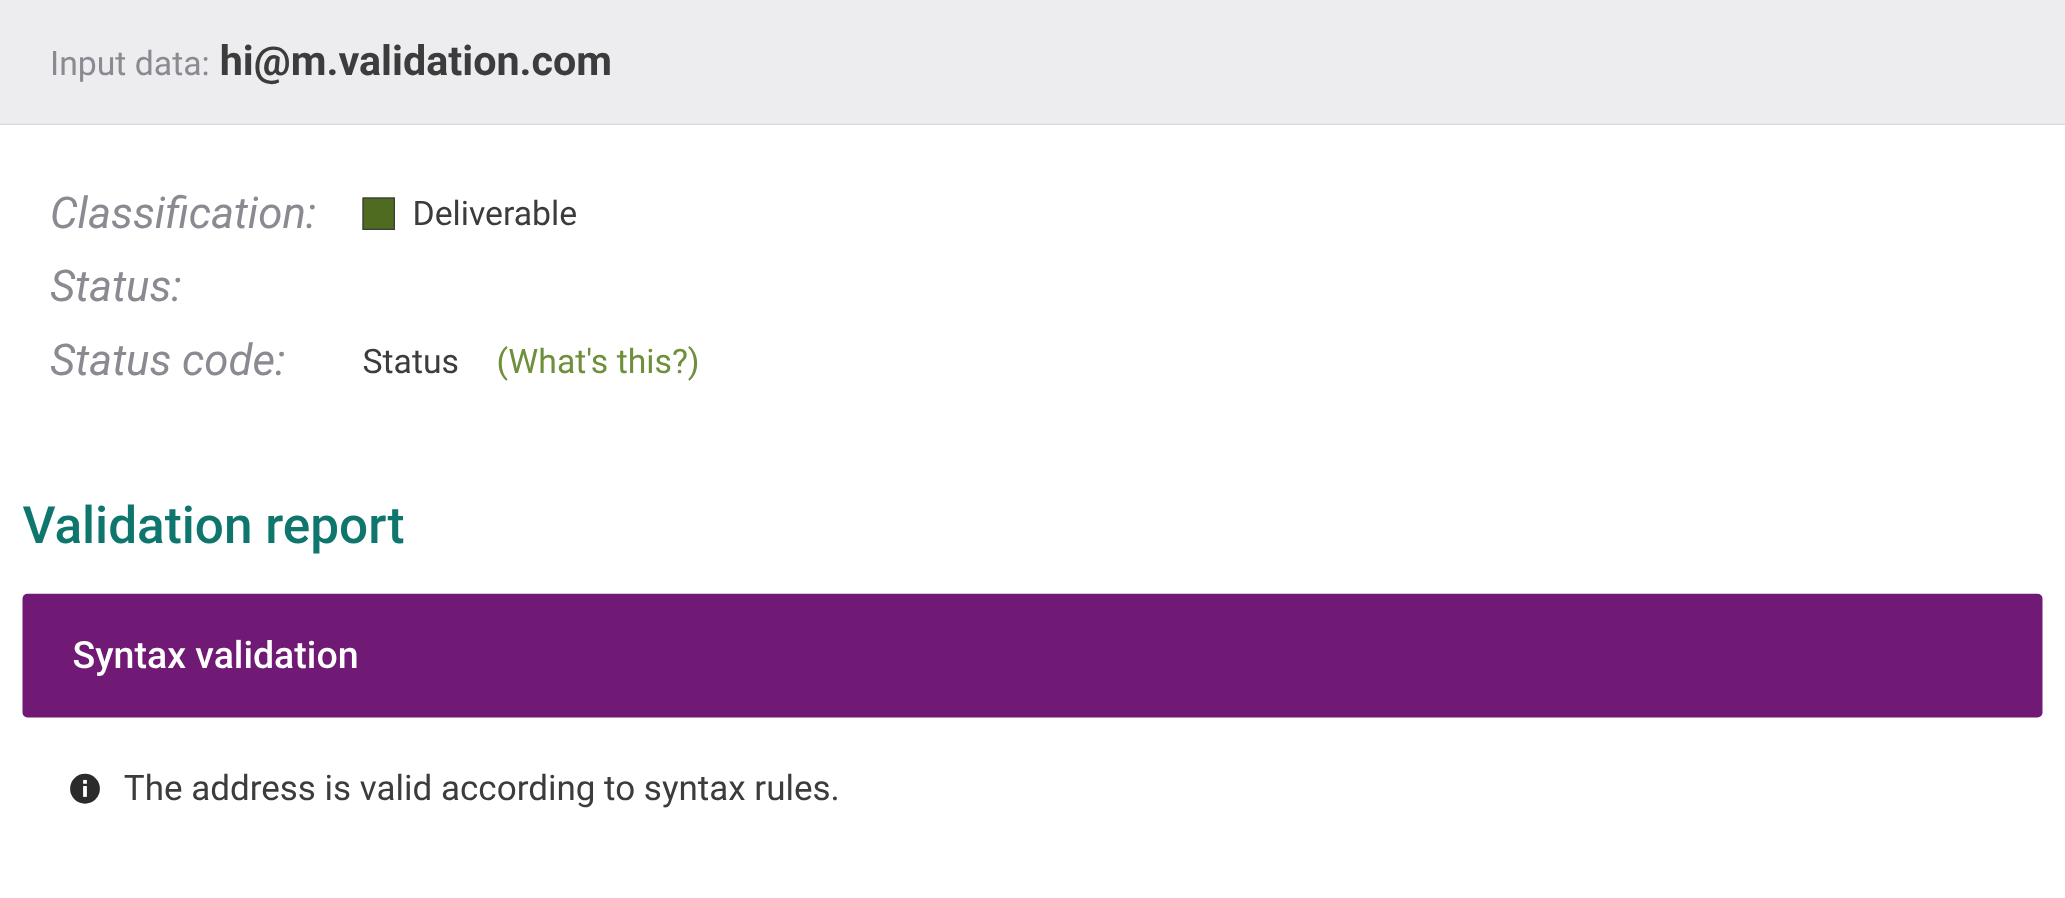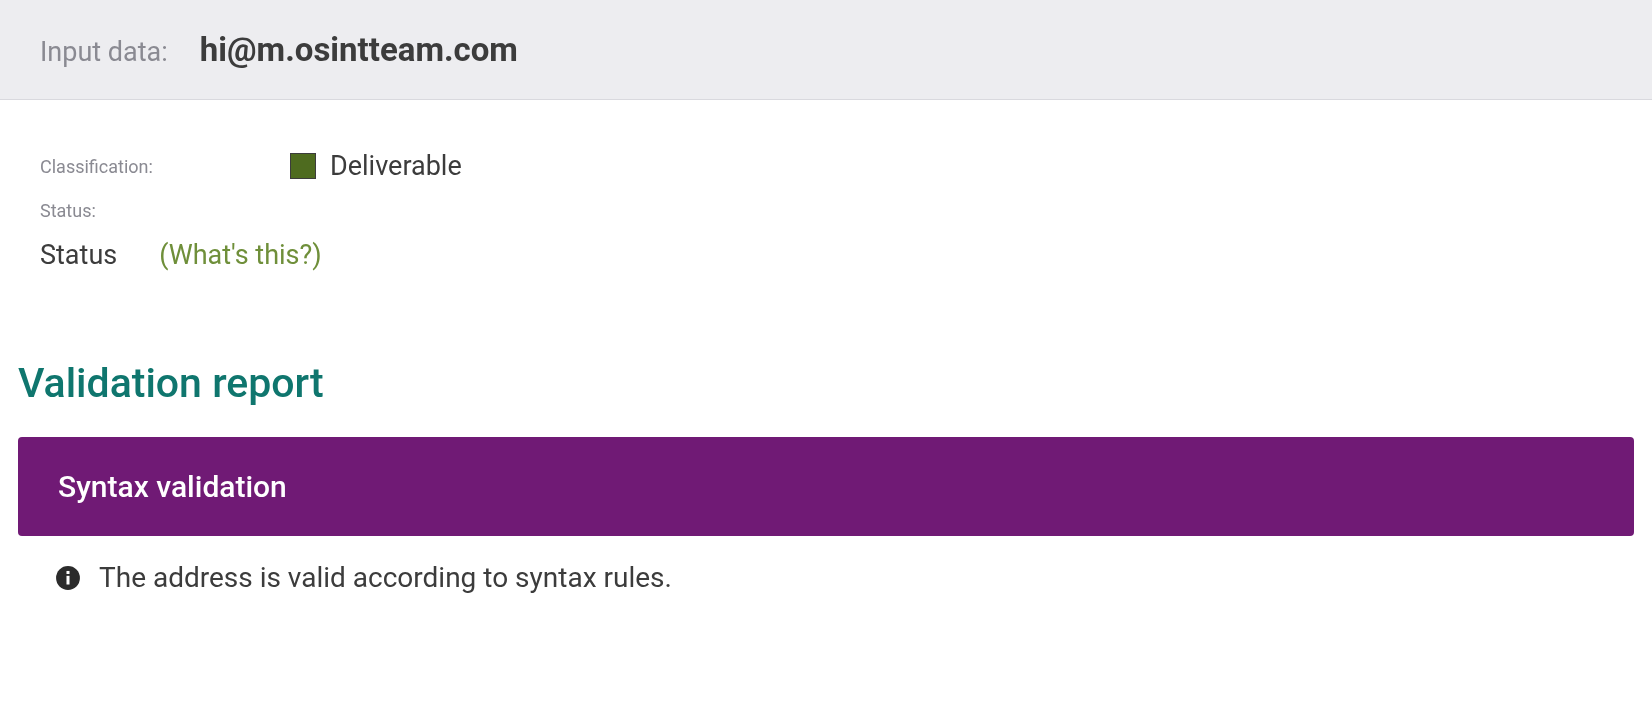--- a/index.html
+++ b/index.html
@@ -15,7 +15,7 @@
     padding: 30px 40px;
     display: flex;
     align-items: baseline;
-    gap: 32px;
+    gap: 8px;
   }
   .input-label {
     color: #8a8a92;

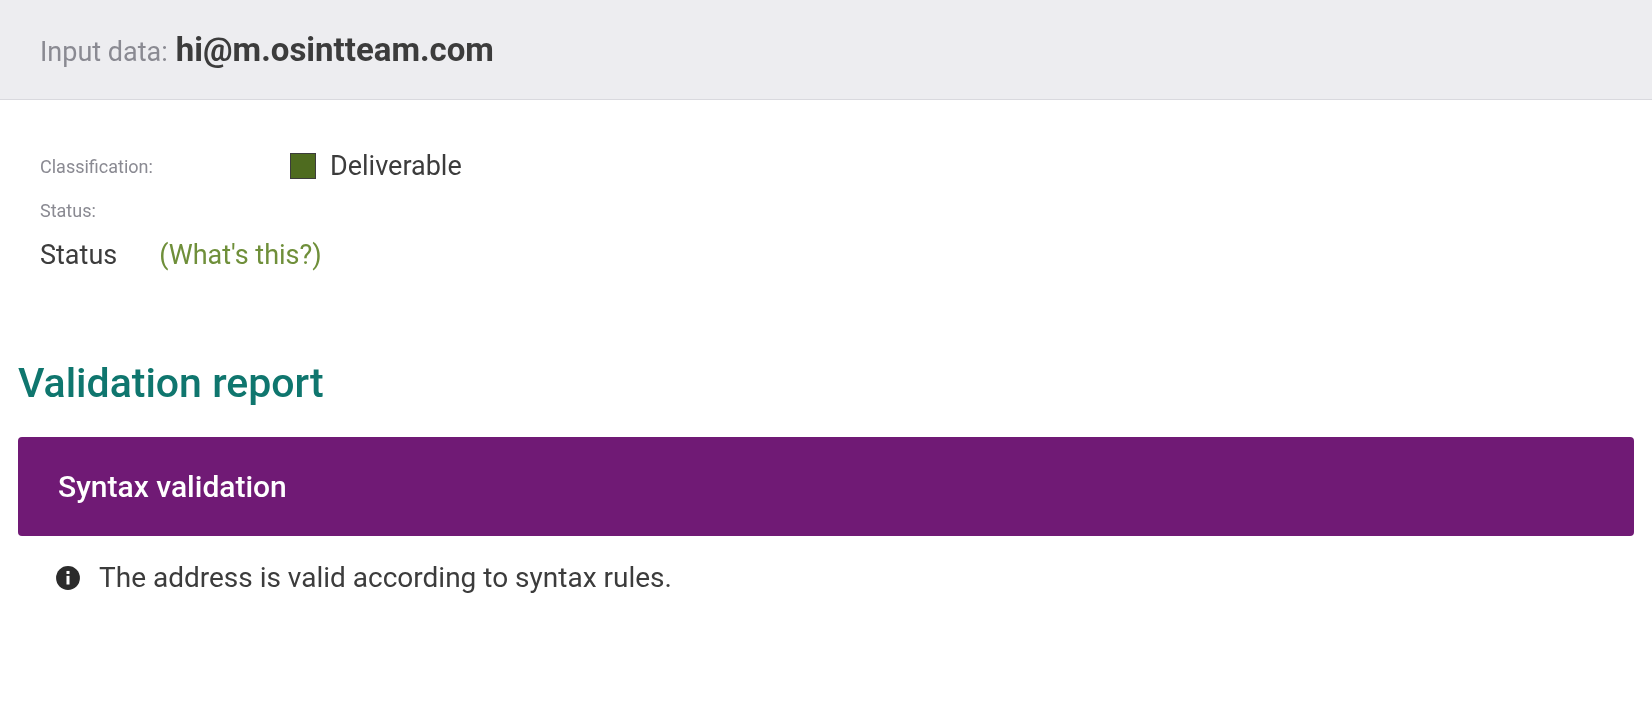--- a/index.html
+++ b/index.html
@@ -97,7 +97,7 @@
 
 <div class="input-bar">
   <span class="input-label">Input data:</span>
-  <span class="input-value">hi@m.osintteam.com</span>
+  <span class="input-value">hi@m.validation.com</span>
 </div>
 
 <div class="summary">

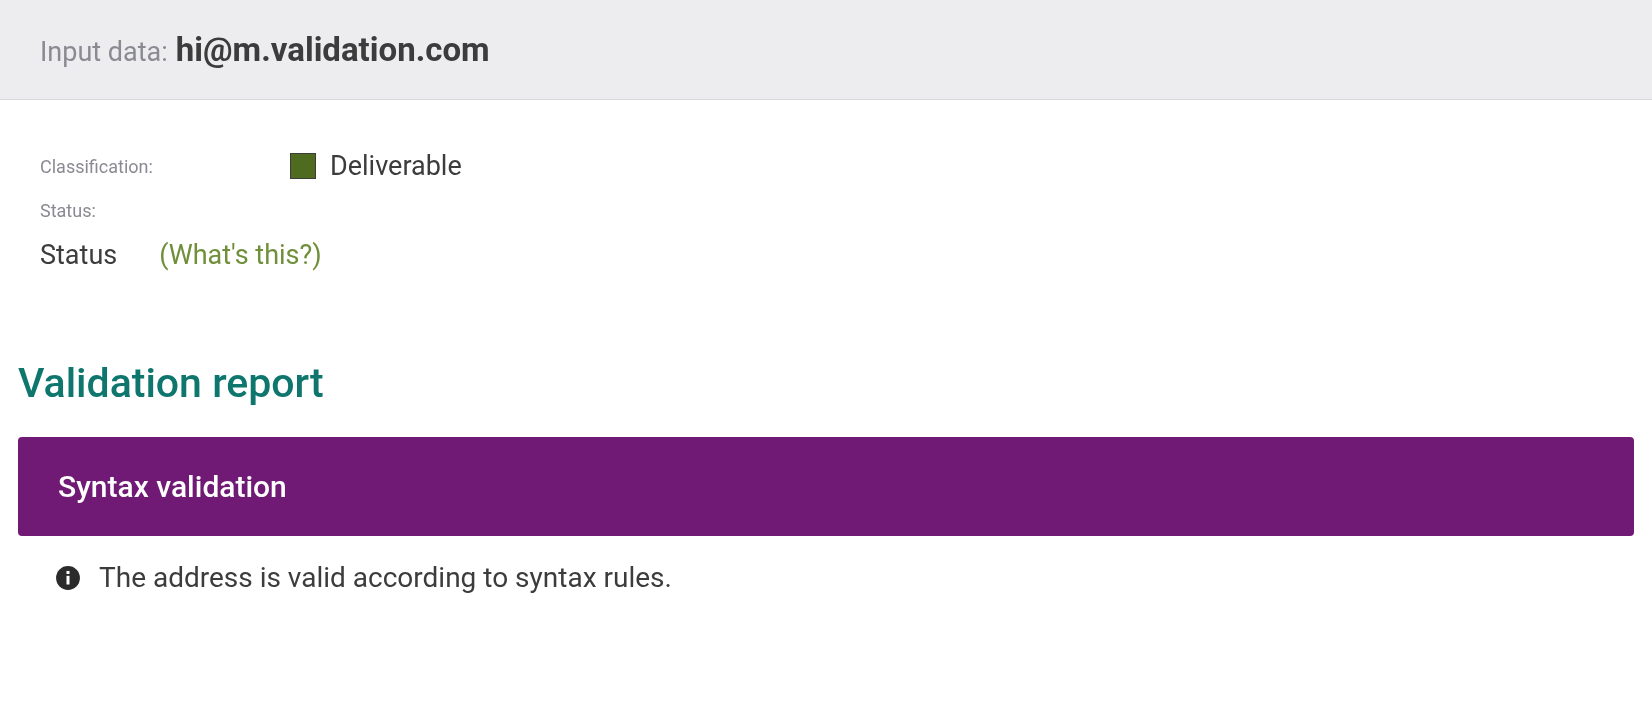--- a/index.html
+++ b/index.html
@@ -38,8 +38,9 @@
   .summary-label {
     width: 250px;
     color: #8a8a92;
-    font-size: 18px;
+    font-size: 35px;
     font-weight: 400;
+    font-style: italic;
   }
   .summary-value {
     color: #3c3c3c;

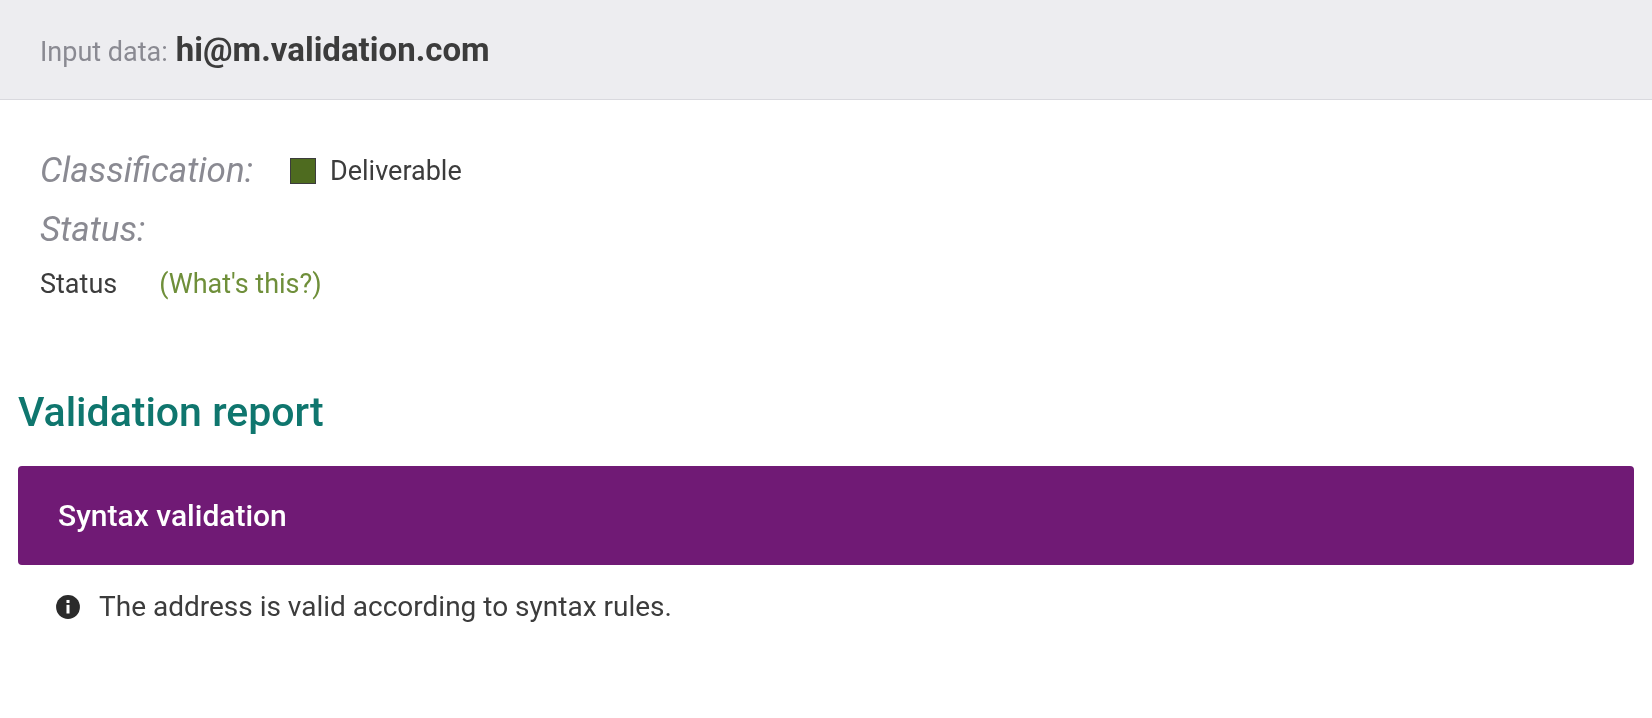--- a/index.html
+++ b/index.html
@@ -116,6 +116,7 @@
   </div>
 
   <div class="summary-row">
+    <span class="summary-label">Status code:</span>
     <span class="summary-value">
       <span>Status</span>
       <span class="help-link">(What's this?)</span>

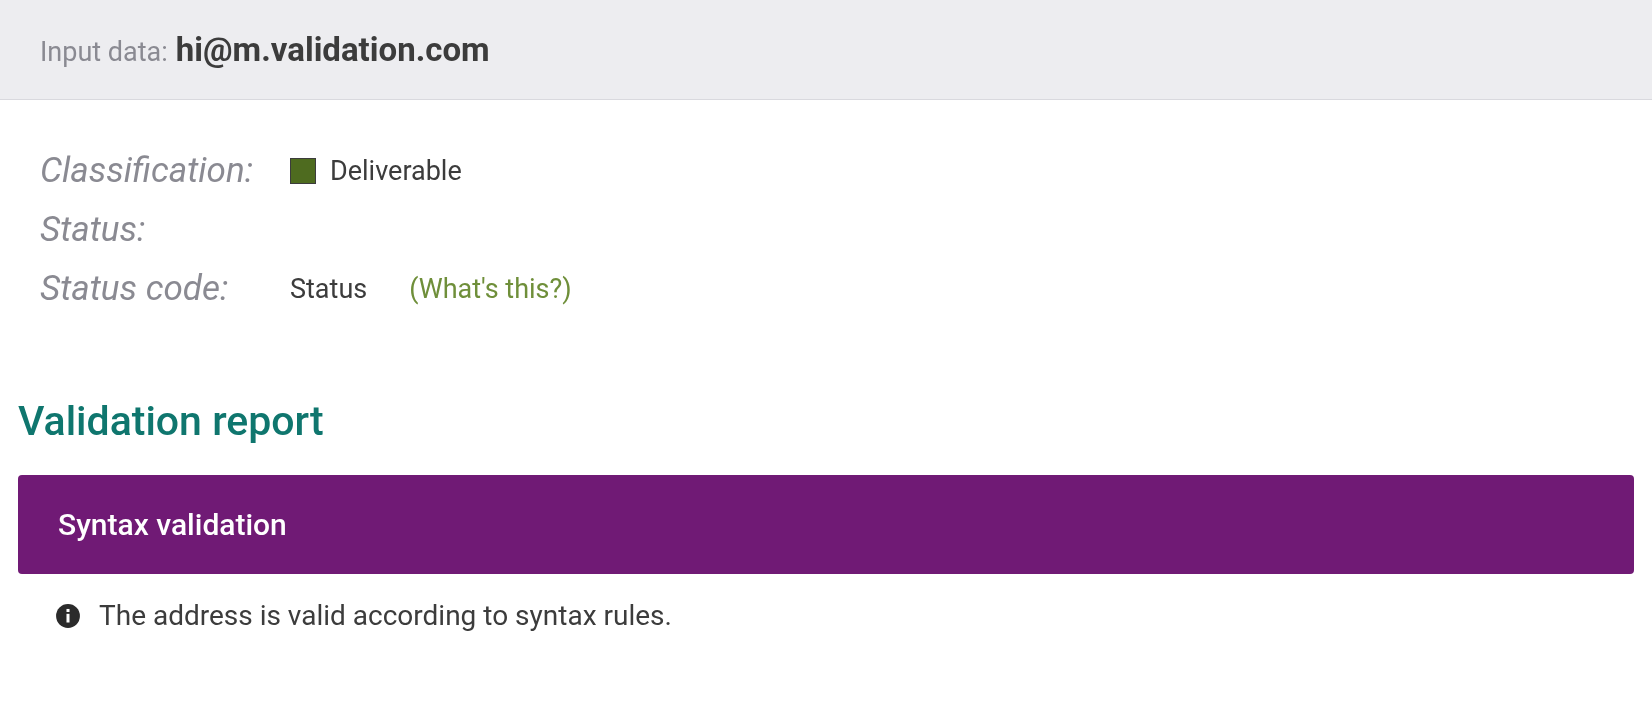--- a/index.html
+++ b/index.html
@@ -60,7 +60,7 @@
     color: #6f8f3a;
     font-size: 27px;
     cursor: pointer;
-    margin-left: 28px;
+    margin-left: 16px;
   }
   .section-title {
     color: #0f766e;

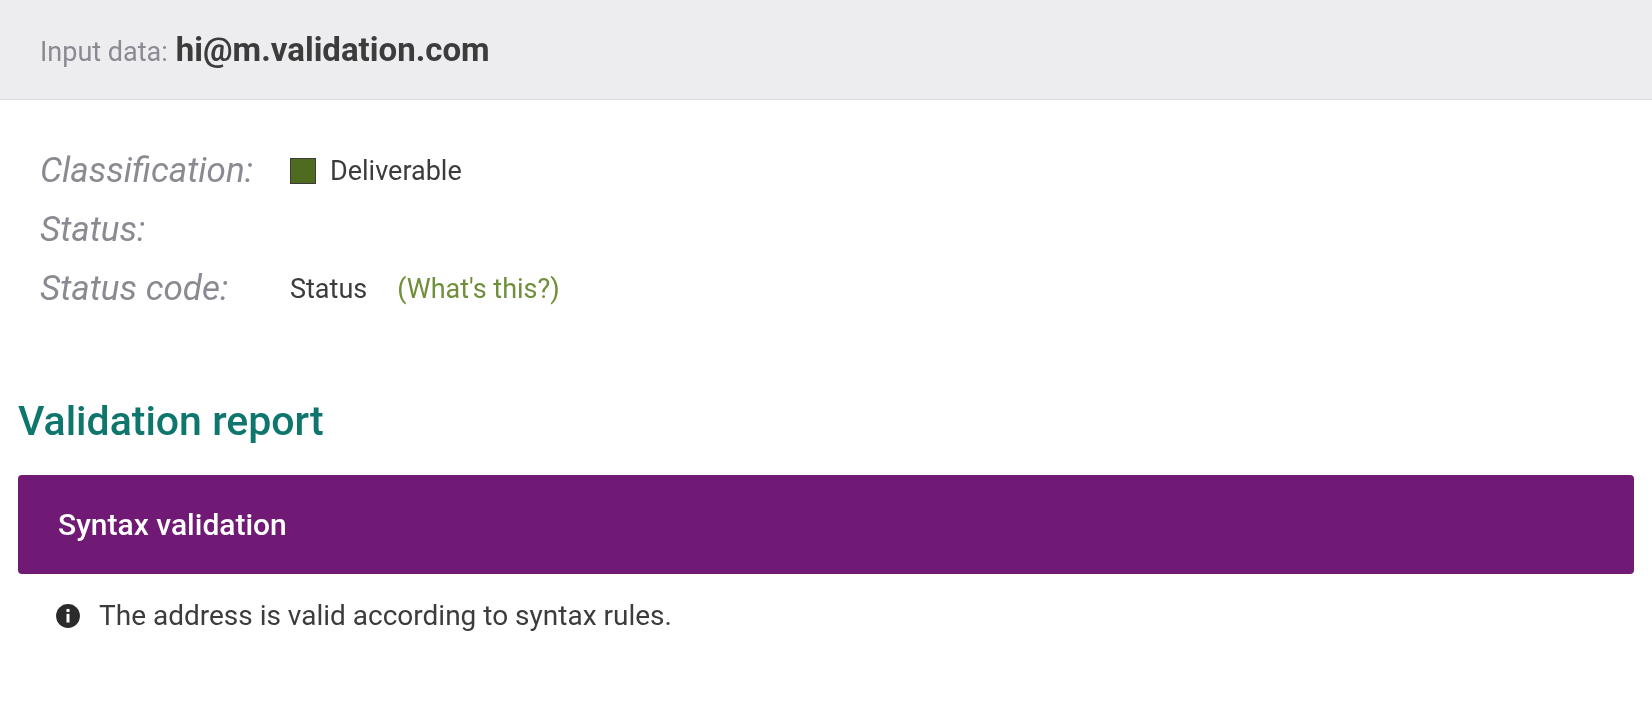--- a/index.html
+++ b/index.html
@@ -78,7 +78,7 @@
     border-radius: 4px;
   }
   .panel-body {
-    padding: 25px 40px 0 55px;
+    padding: 40px 40px 0 55px;
     display: flex;
     align-items: center;
     gap: 18px;

